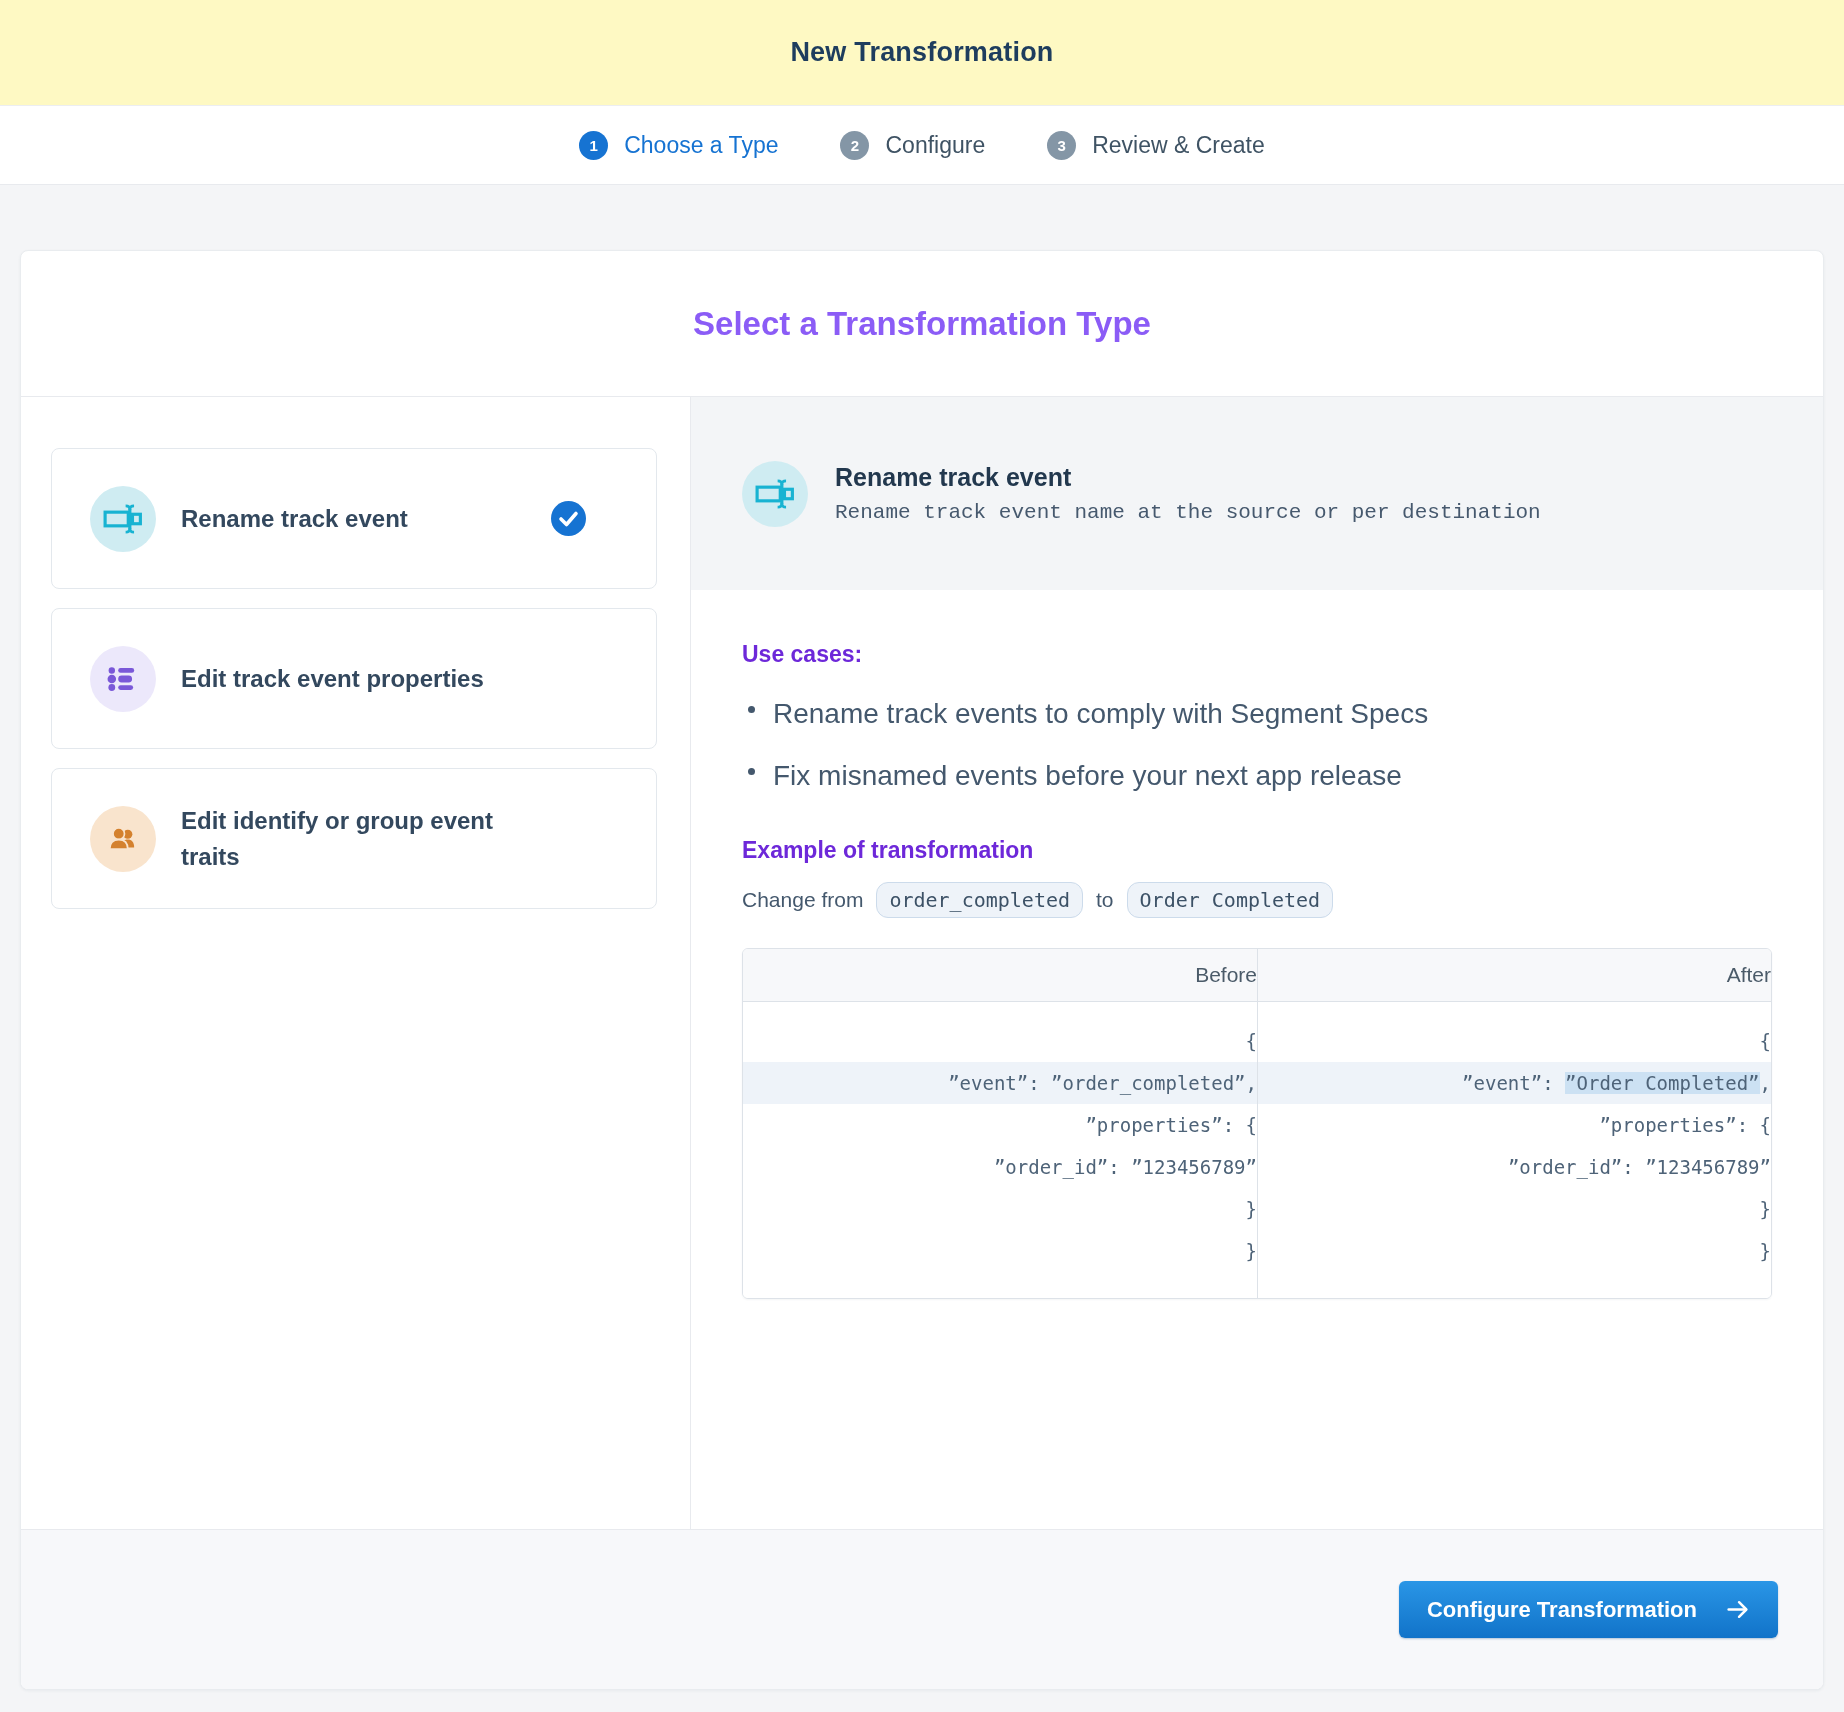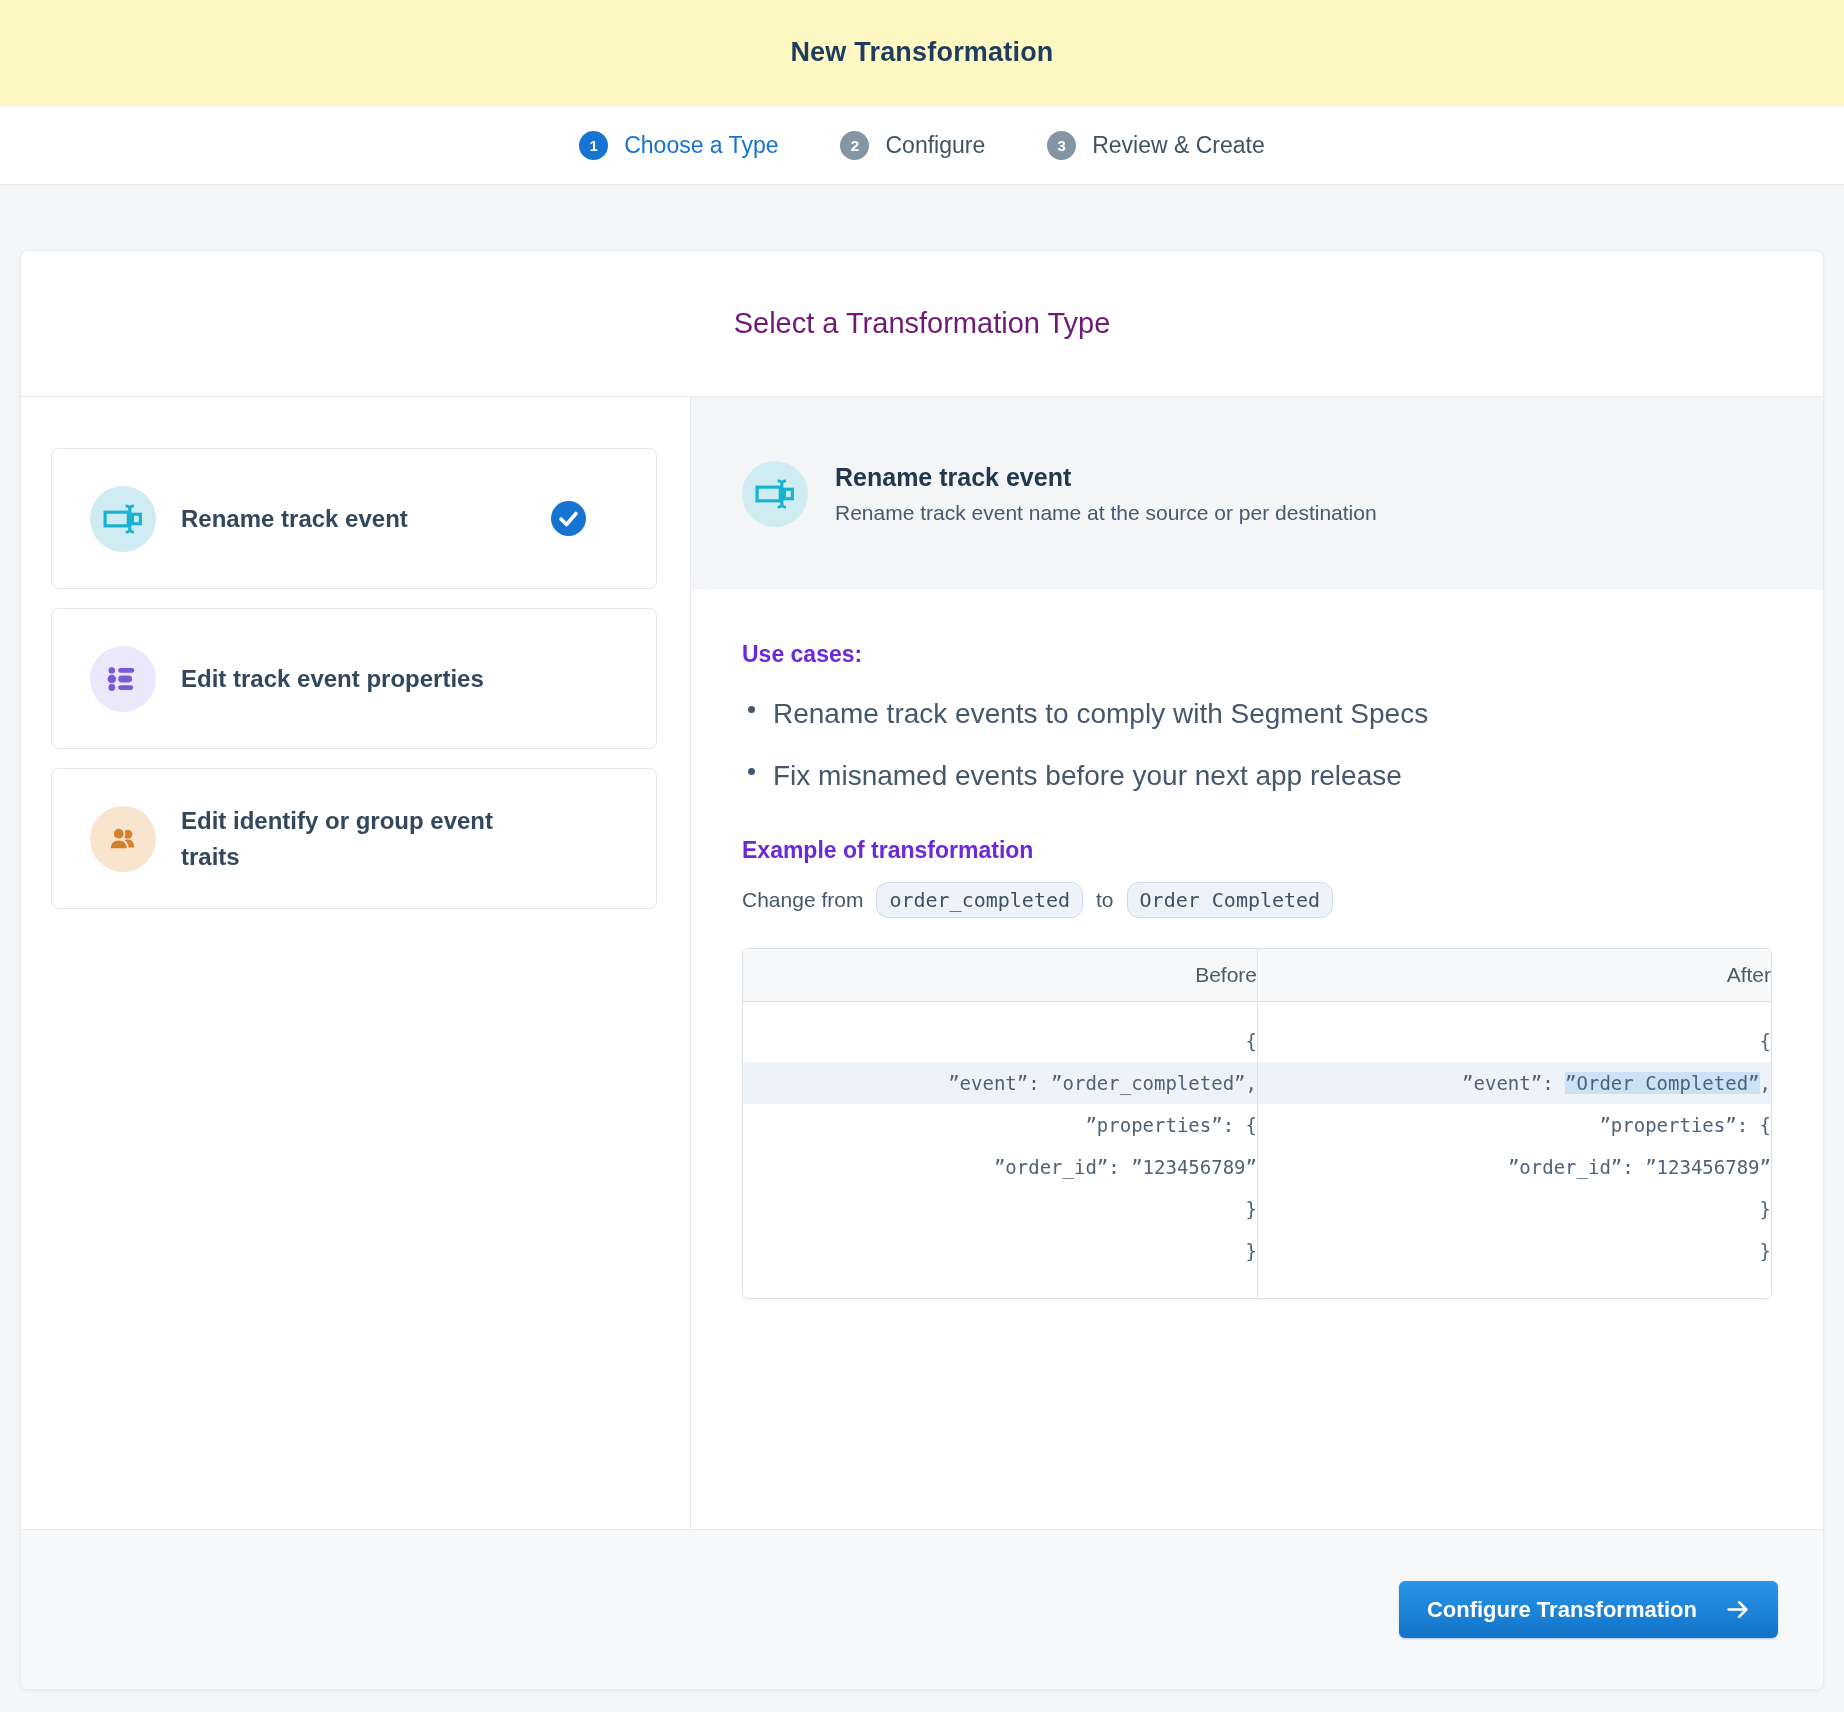--- a/index.html
+++ b/index.html
@@ -44,7 +44,7 @@
     height:146px; display:flex; align-items:center; justify-content:center;
     border-bottom:1px solid #e8eaee; flex:0 0 auto;
   }
-  .card-title { font-size:29px; font-weight:400; color:#701a75; }
+  .card-title { font-size:33px; font-weight:700; color:#8b5cf6; }
 
   .card-content { display:flex; flex:1 1 auto; min-height:0; }
 

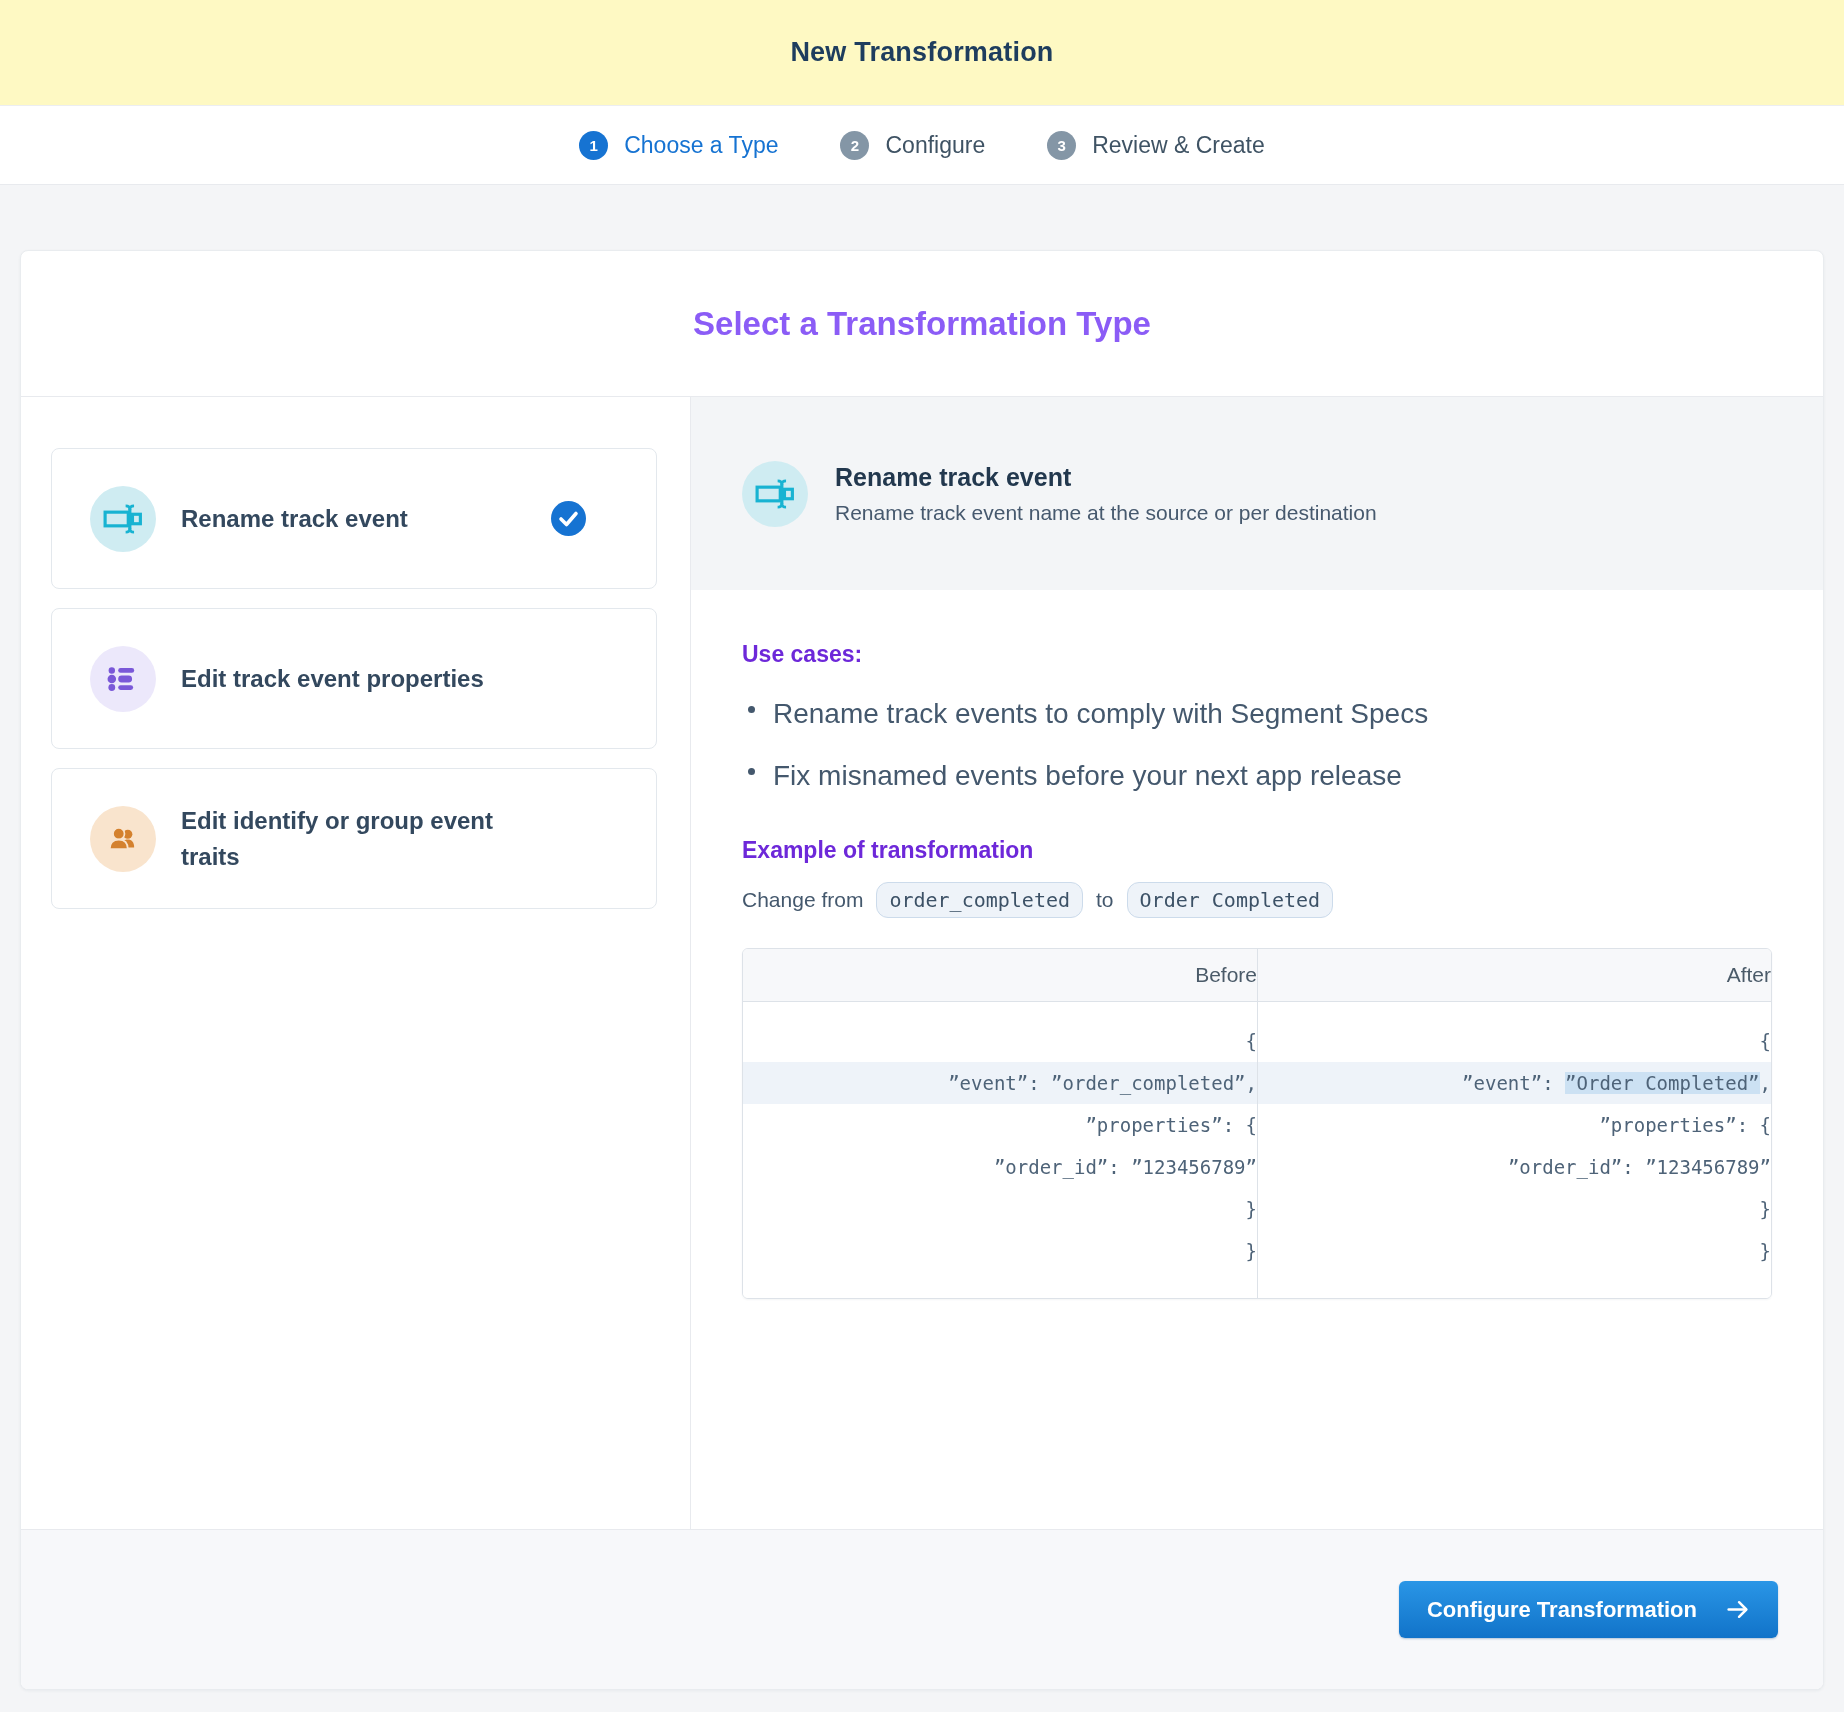--- a/index.html
+++ b/index.html
@@ -79,7 +79,7 @@
   }
   .detail-header-text { margin-left:27px; }
   .detail-title { font-size:25px; font-weight:700; color:#22384e; margin-bottom:9px; }
-  .detail-subtitle { font-size:21px; color:#46596e; }
+  .detail-subtitle { font-size:21px; color:#46596e;font-family:Liberation Mono, monospace; }
 
   .detail-body { padding:51px 51px 0 51px; }
   .section-heading { font-size:23px; font-weight:700; color:#6d28d9; }

